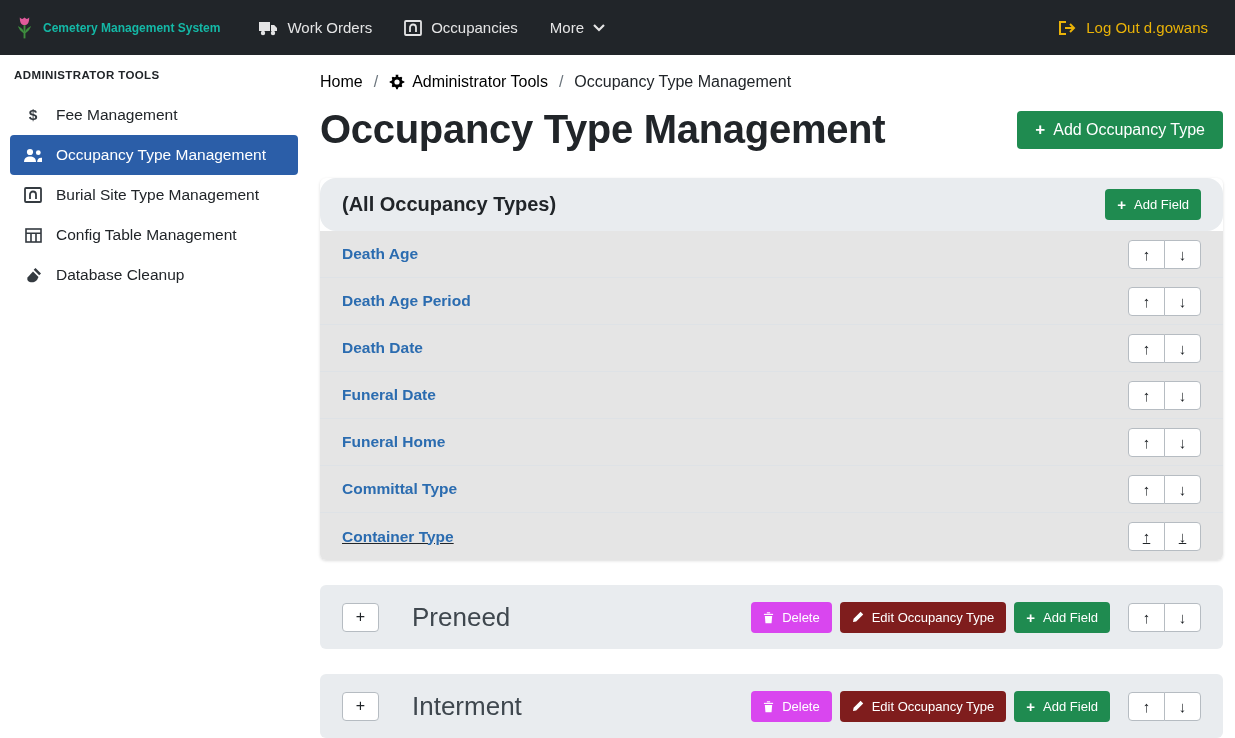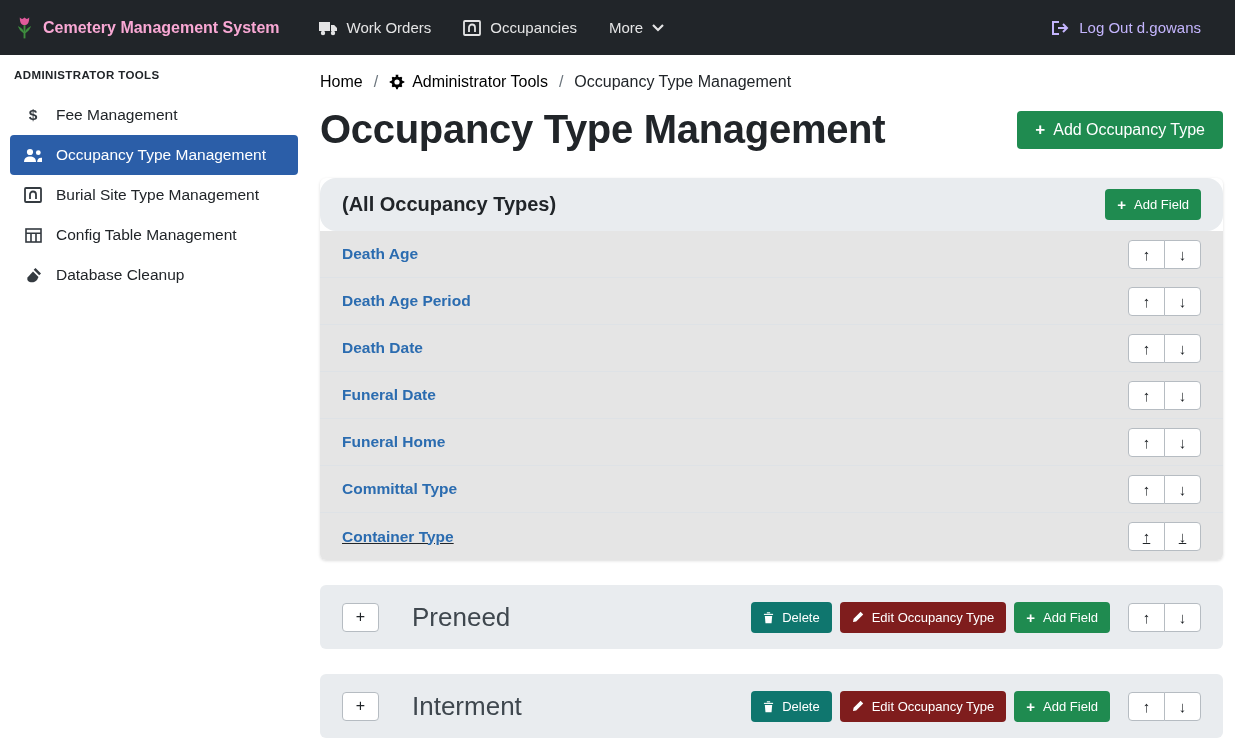--- a/index.html
+++ b/index.html
@@ -12,7 +12,7 @@
 
   
   .navbar { height: 55px; background: #212529; display: flex; align-items: center; padding: 0 16px; }
-  .brand { display: flex; align-items: center; gap: 10px; color: #f9a8d4; font-weight: 700; font-size: 16px; margin-right: 22px; cursor: pointer; }
+  .brand { display: flex; align-items: center; gap: 10px; color: #14b8a6; font-weight: 700; font-size: 12px; margin-right: 22px; cursor: pointer; }
   .nav-link { display: flex; align-items: center; gap: 9px; color: rgba(255,255,255,.88); font-size: 15px; text-decoration: none; margin: 0 16px; cursor: pointer; }
   .nav-links { display: flex; align-items: center; }
   .logout { margin-left: auto; margin-right: 18px; color: #c4b5fd; }

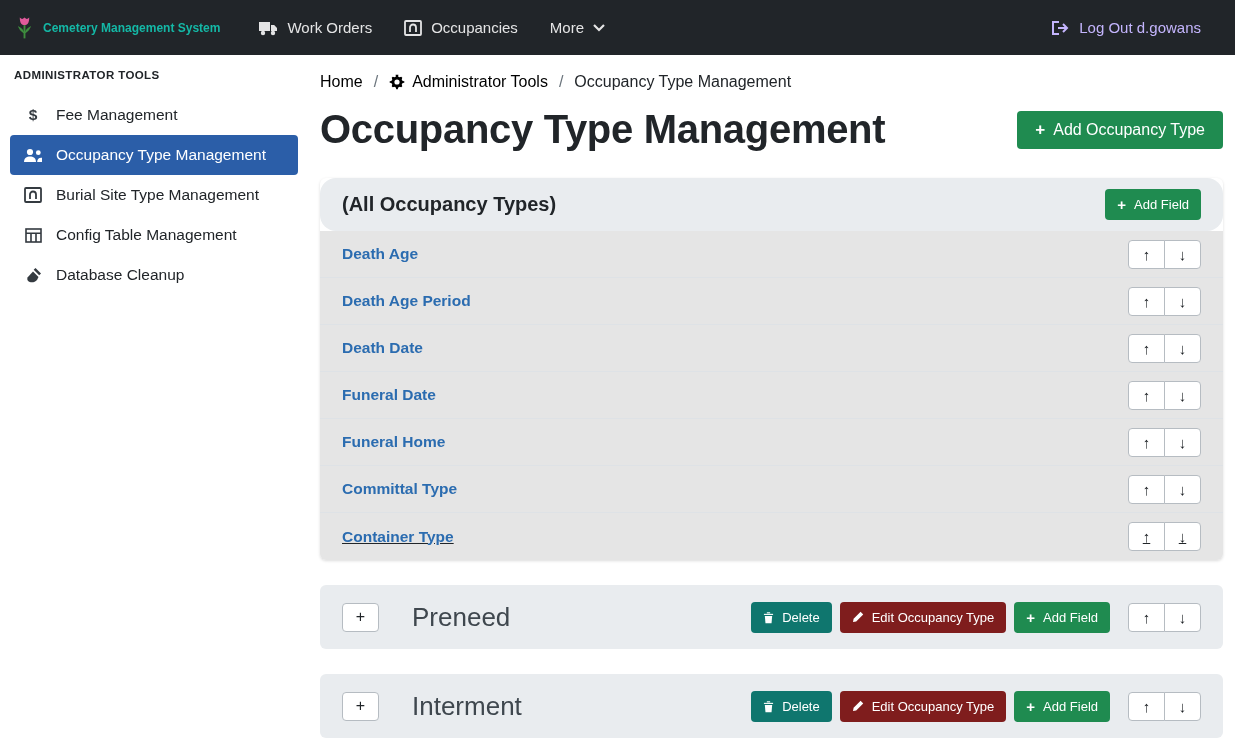--- a/index.html
+++ b/index.html
@@ -15,7 +15,7 @@
   .brand { display: flex; align-items: center; gap: 10px; color: #14b8a6; font-weight: 700; font-size: 12px; margin-right: 22px; cursor: pointer; }
   .nav-link { display: flex; align-items: center; gap: 9px; color: rgba(255,255,255,.88); font-size: 15px; text-decoration: none; margin: 0 16px; cursor: pointer; }
   .nav-links { display: flex; align-items: center; }
-  .logout { margin-left: auto; margin-right: 18px; color: #c4b5fd; }
+  .logout { margin-left: auto; margin-right: 11px; color: #eab308; }
 
   
   .layout { display: flex; height: 683px; }

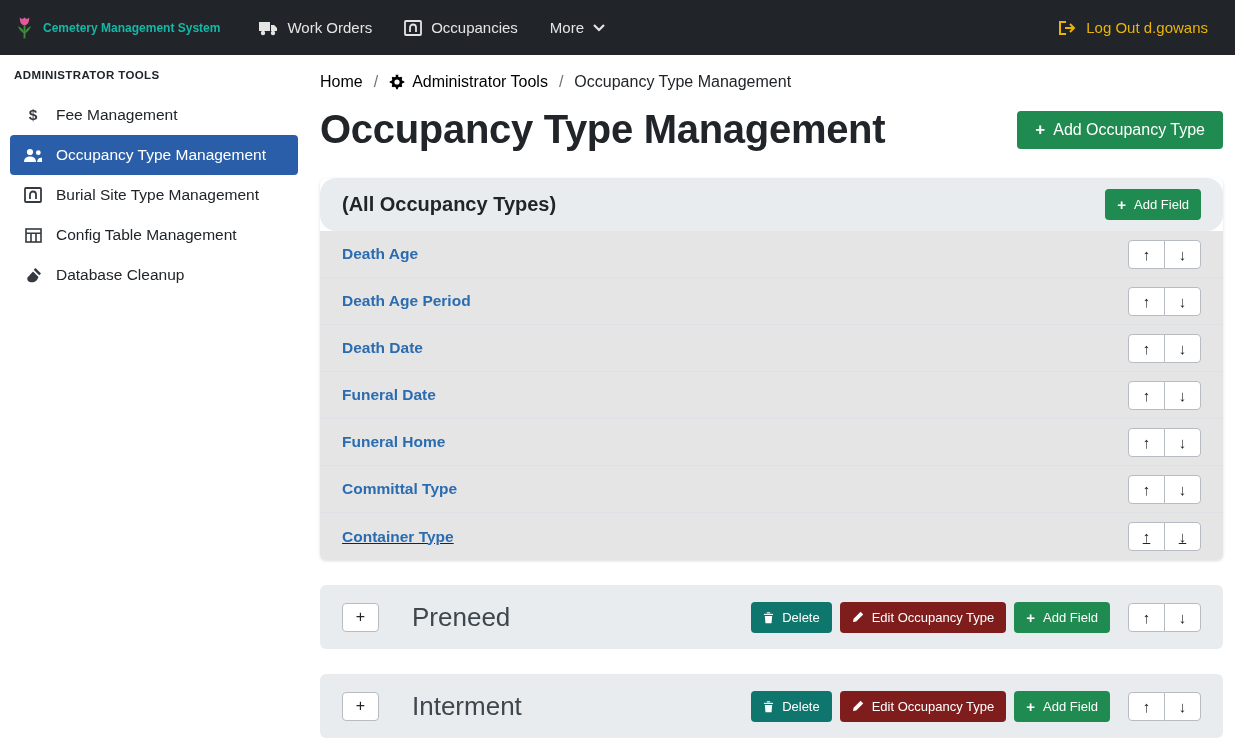--- a/index.html
+++ b/index.html
@@ -41,7 +41,7 @@
   
   .btn { display: inline-flex; align-items: center; gap: 8px; border: none; border-radius: 4px; color: #fff; cursor: pointer; font-family: inherit; white-space: nowrap; }
   .btn-green { background: #1f8b50; }
-  .btn-red { background: #0f766e; }
+  .btn-red { background: #d946ef; }
   .btn-teal { background: #7f1d1d; }
   .btn-lg { font-size: 16px; padding: 10px 18px; }
   .btn-sm { font-size: 13px; padding: 8px 12px; }

